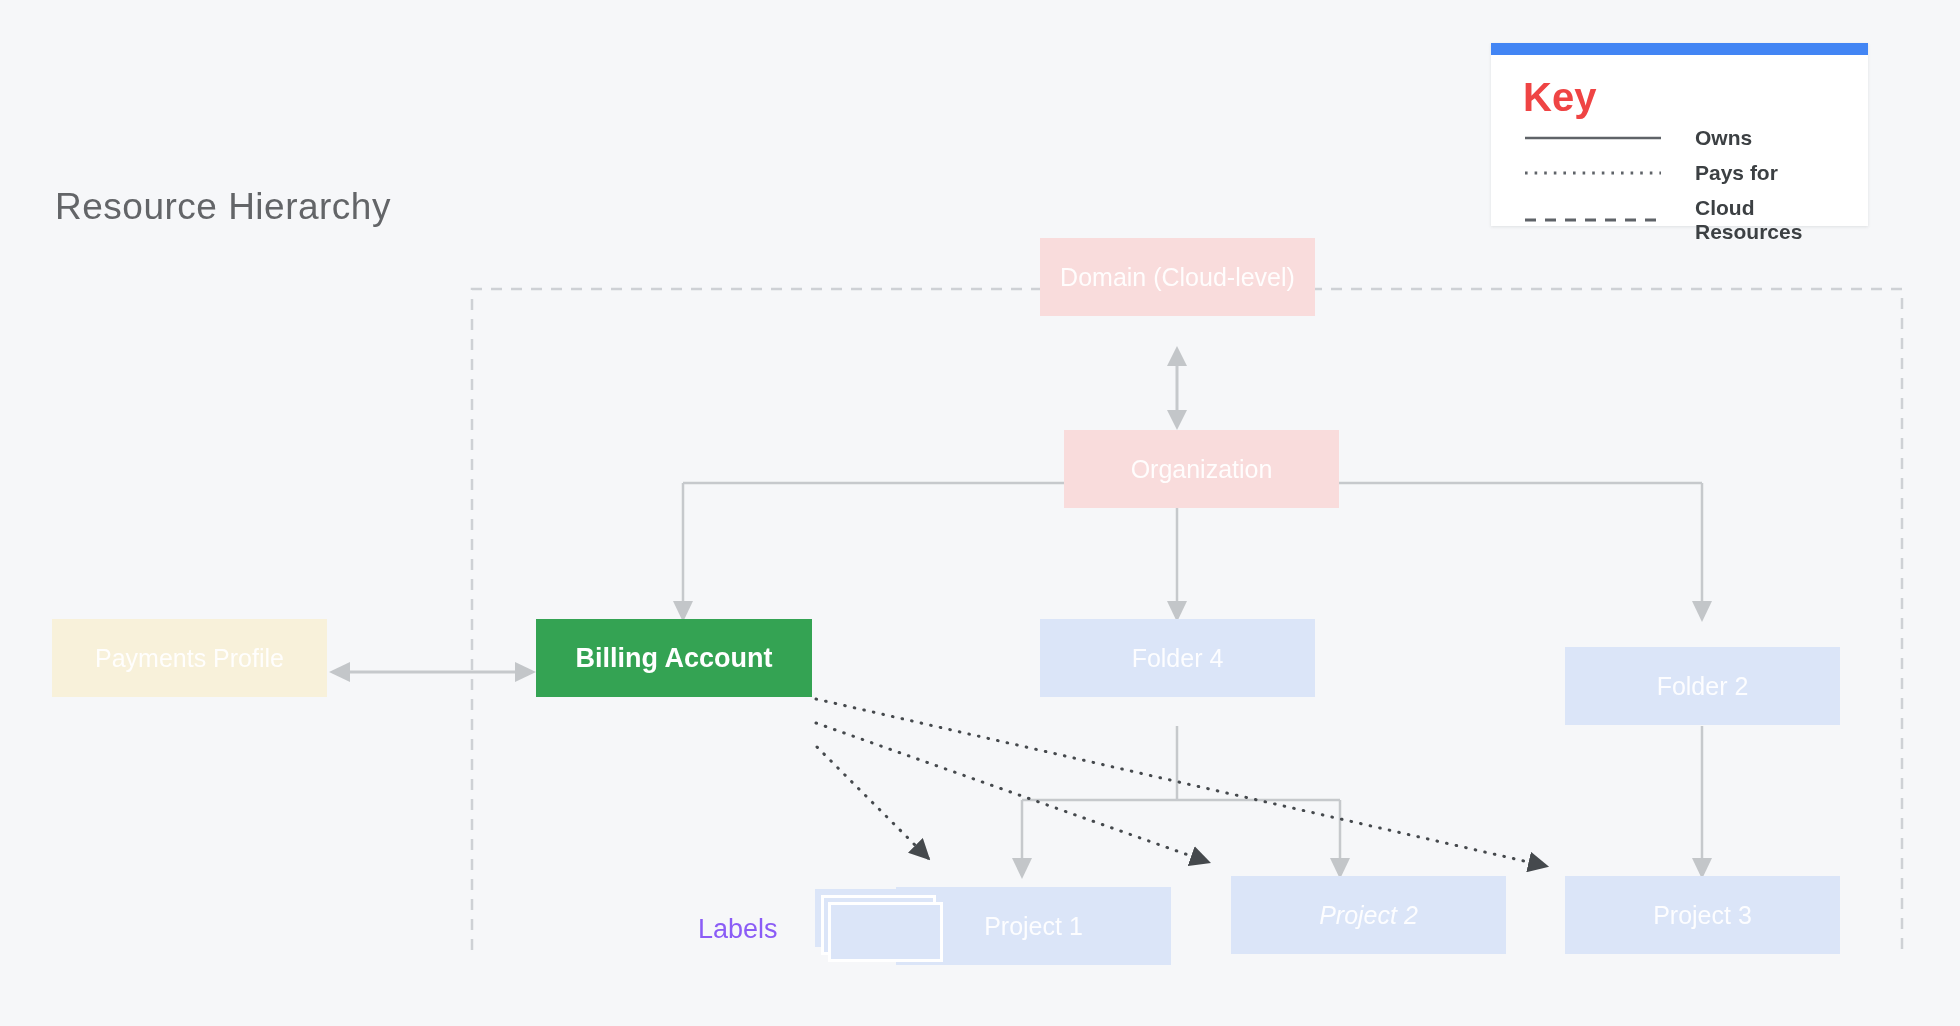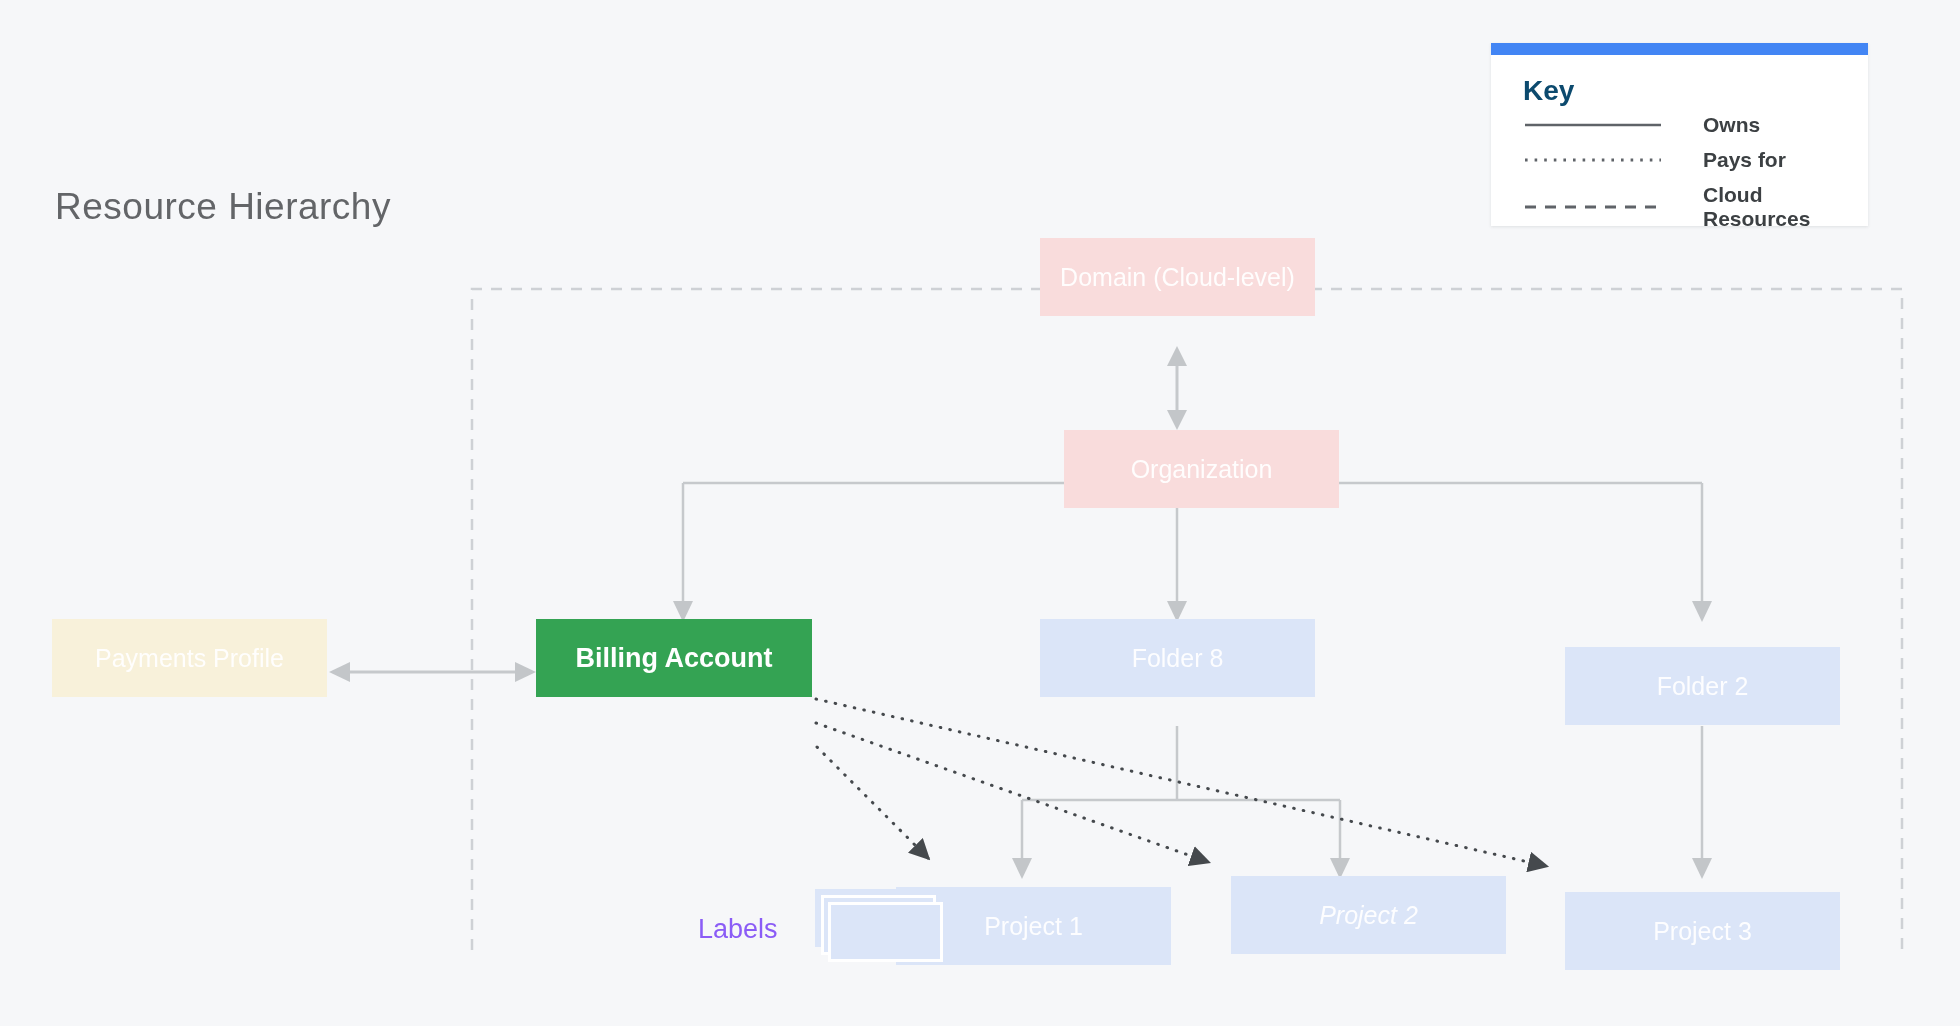--- a/index.html
+++ b/index.html
@@ -51,7 +51,7 @@
   }
   .legend-bar{height:12px;background:#4285f4;}
   .legend-body{padding:16px 24px 0 32px;}
-  .legend-title{font-size:28px;font-weight:700;color:#0c4a6e;margin:4px 0 6px 0;}
+  .legend-title{font-size:40px;font-weight:700;color:#ef4444;margin:4px 0 6px 0;}
   .legend-row{display:grid;grid-template-columns:148px 1fr;column-gap:32px;align-items:center;margin-bottom:11px;}
   .legend-row .sample{height:6px;display:flex;align-items:center;}
   .legend-row .lbl{font-size:21px;font-weight:700;color:#3c4043;line-height:1.15;}

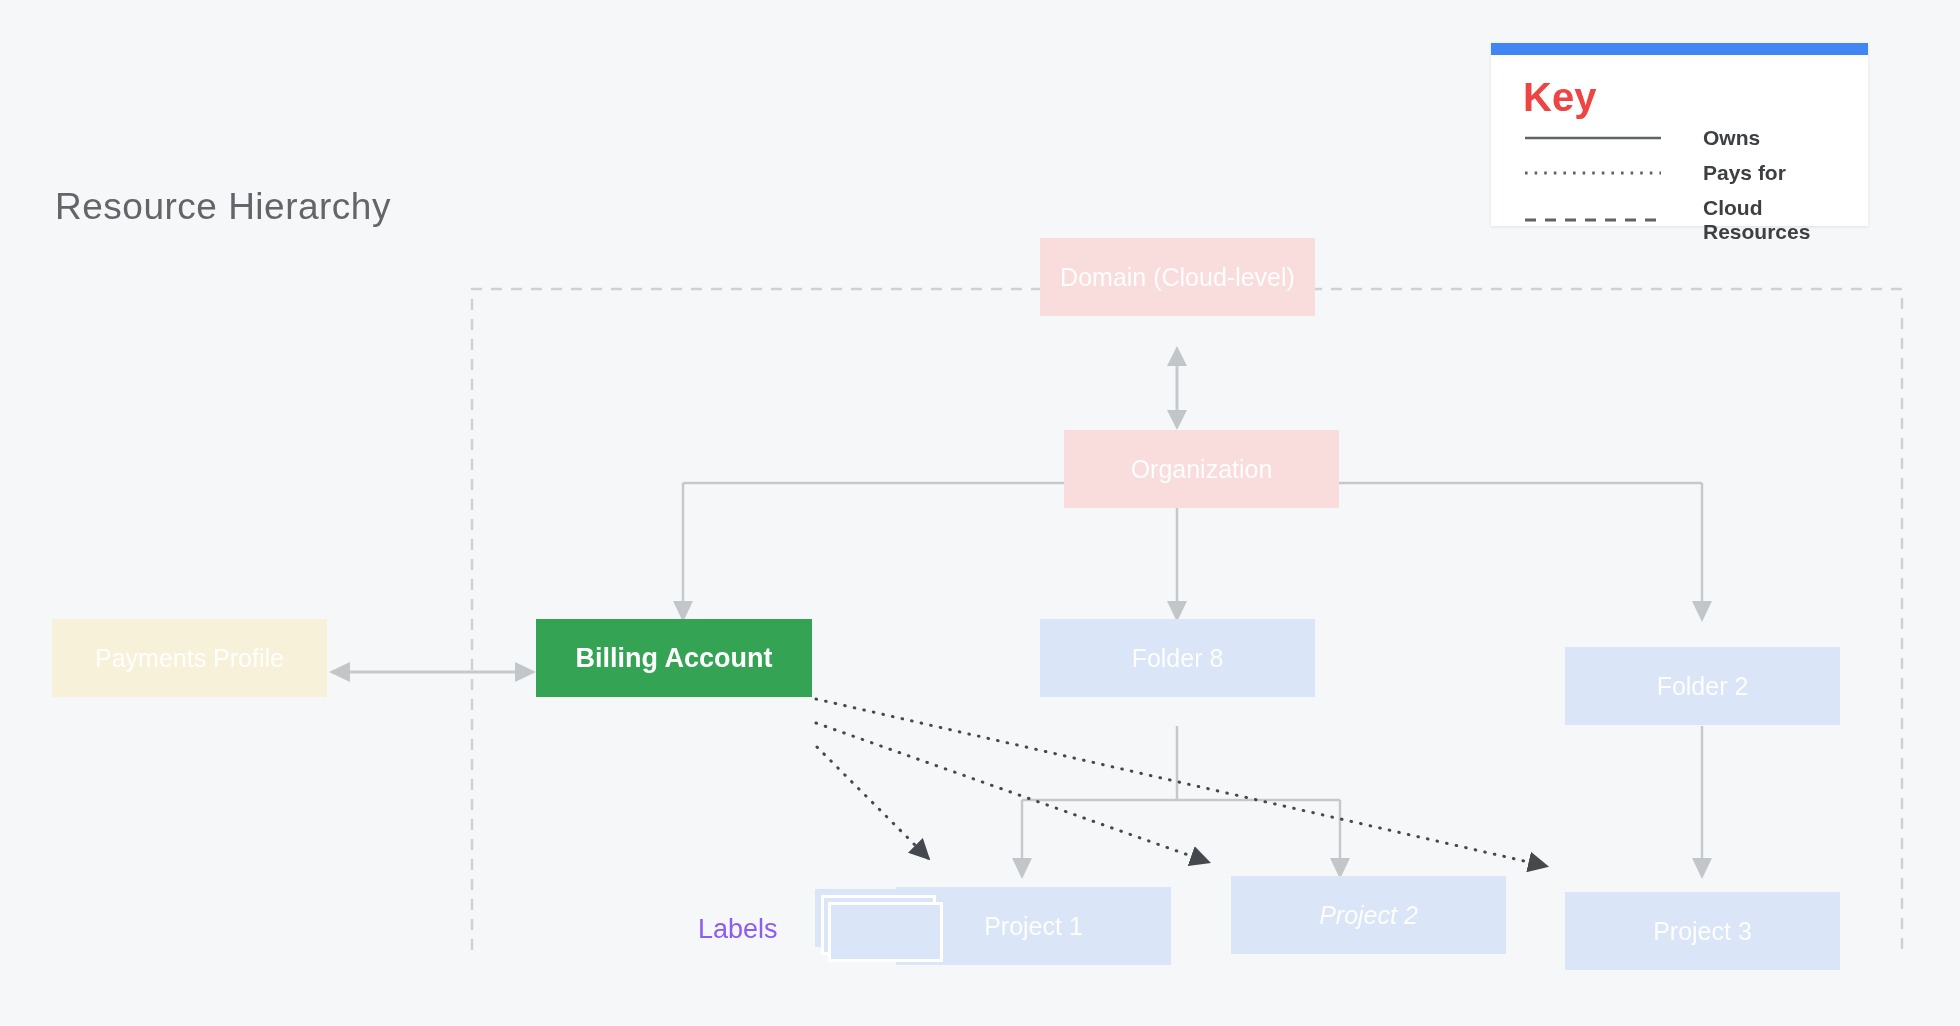--- a/index.html
+++ b/index.html
@@ -52,7 +52,7 @@
   .legend-bar{height:12px;background:#4285f4;}
   .legend-body{padding:16px 24px 0 32px;}
   .legend-title{font-size:40px;font-weight:700;color:#ef4444;margin:4px 0 6px 0;}
-  .legend-row{display:grid;grid-template-columns:148px 1fr;column-gap:32px;align-items:center;margin-bottom:11px;}
+  .legend-row{display:grid;grid-template-columns:148px 1fr;column-gap:24px;align-items:center;margin-bottom:11px;}
   .legend-row .sample{height:6px;display:flex;align-items:center;}
   .legend-row .lbl{font-size:21px;font-weight:700;color:#3c4043;line-height:1.15;}
 </style>

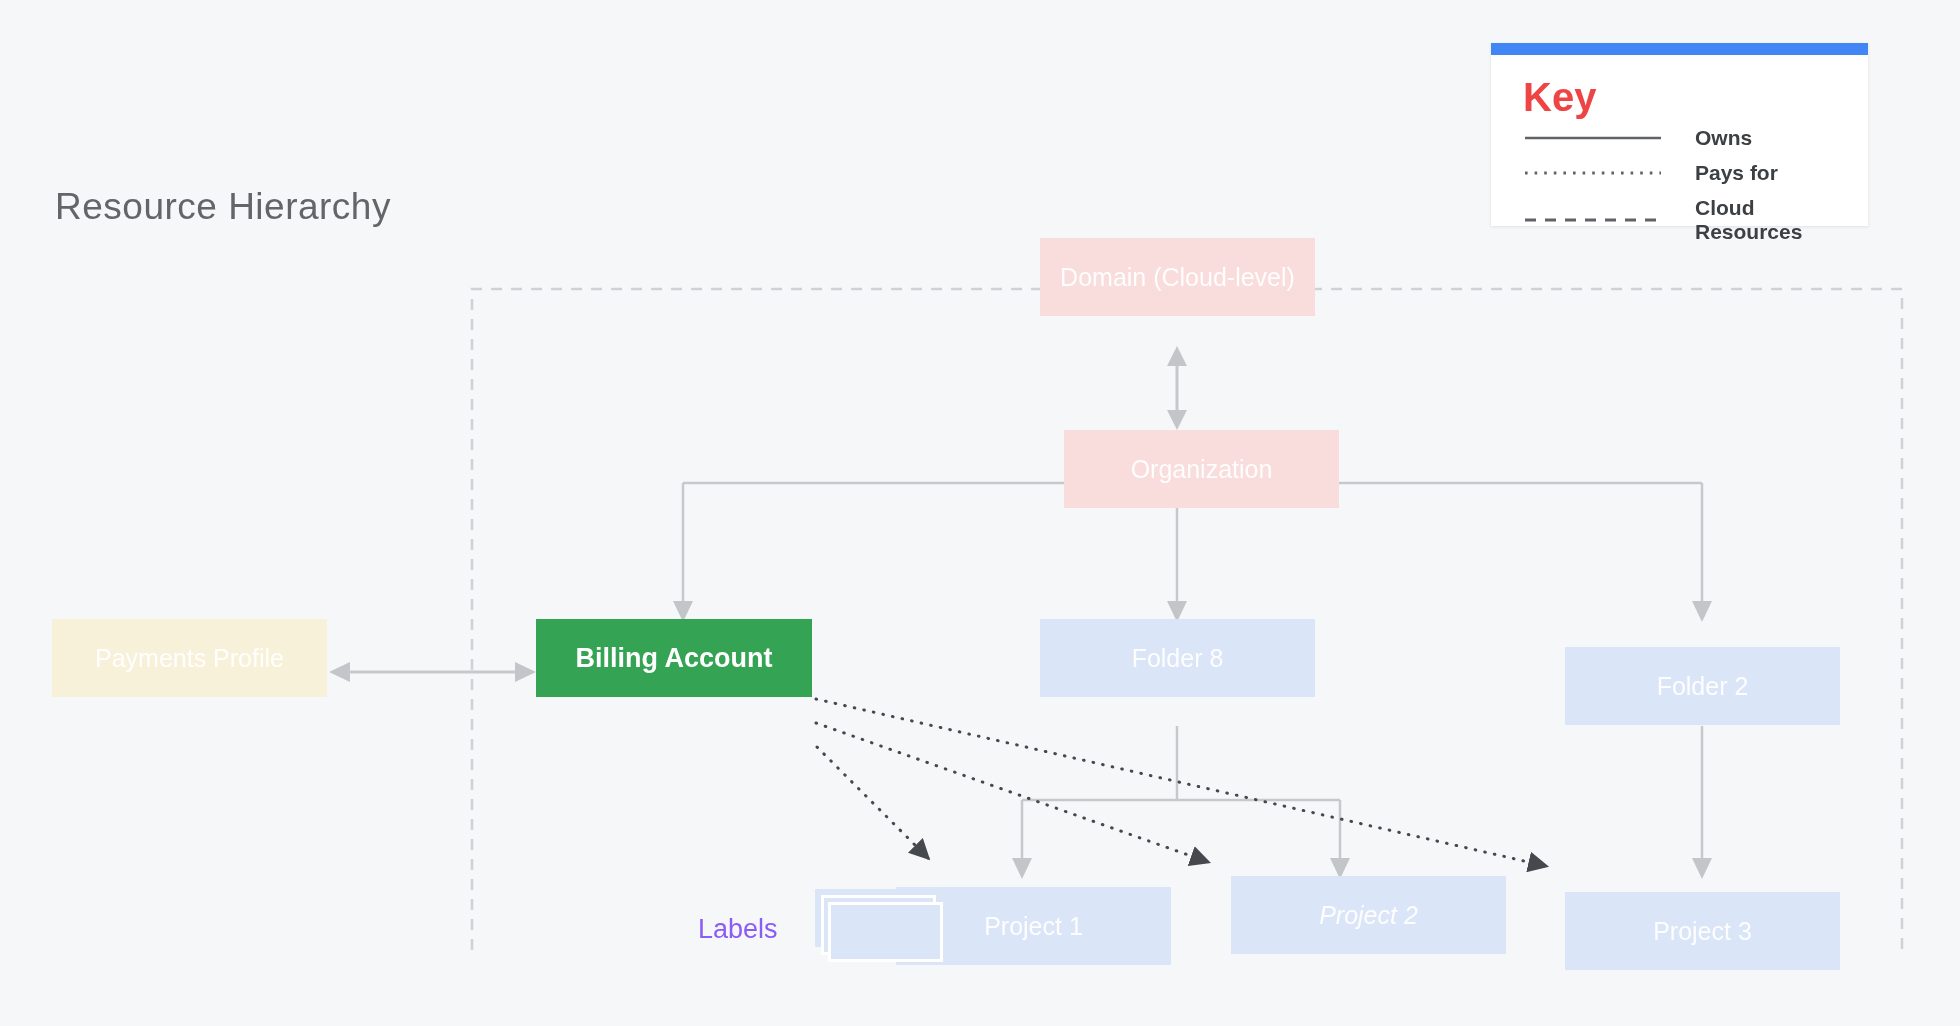--- a/index.html
+++ b/index.html
@@ -93,7 +93,7 @@
   <div class="node" id="node-organization" style="background: rgb(249, 220, 220);">Organization</div>
   <div class="node" id="node-billing" style="background: rgb(52, 163, 83);">Billing Account</div>
   <div class="node" id="node-payments" style="background: rgb(248, 241, 218);">Payments Profile</div>
-  <div class="node" id="node-folder1" style="background: rgb(219, 229, 248);">Folder 8</div>
+  <div class="node" id="node-folder1" style="background: rgb(219, 229, 248);">Folder 4</div>
   <div class="node" id="node-folder2" style="background: rgb(219, 229, 248); margin-top: 28px;">Folder 2</div>
   <div class="node" id="node-project1" style="background: rgb(219, 229, 248); margin-top: 11px;">Project 1</div>
   <div class="node" id="node-project2" style="background: rgb(219, 229, 248); font-style: italic;">Project 2</div>

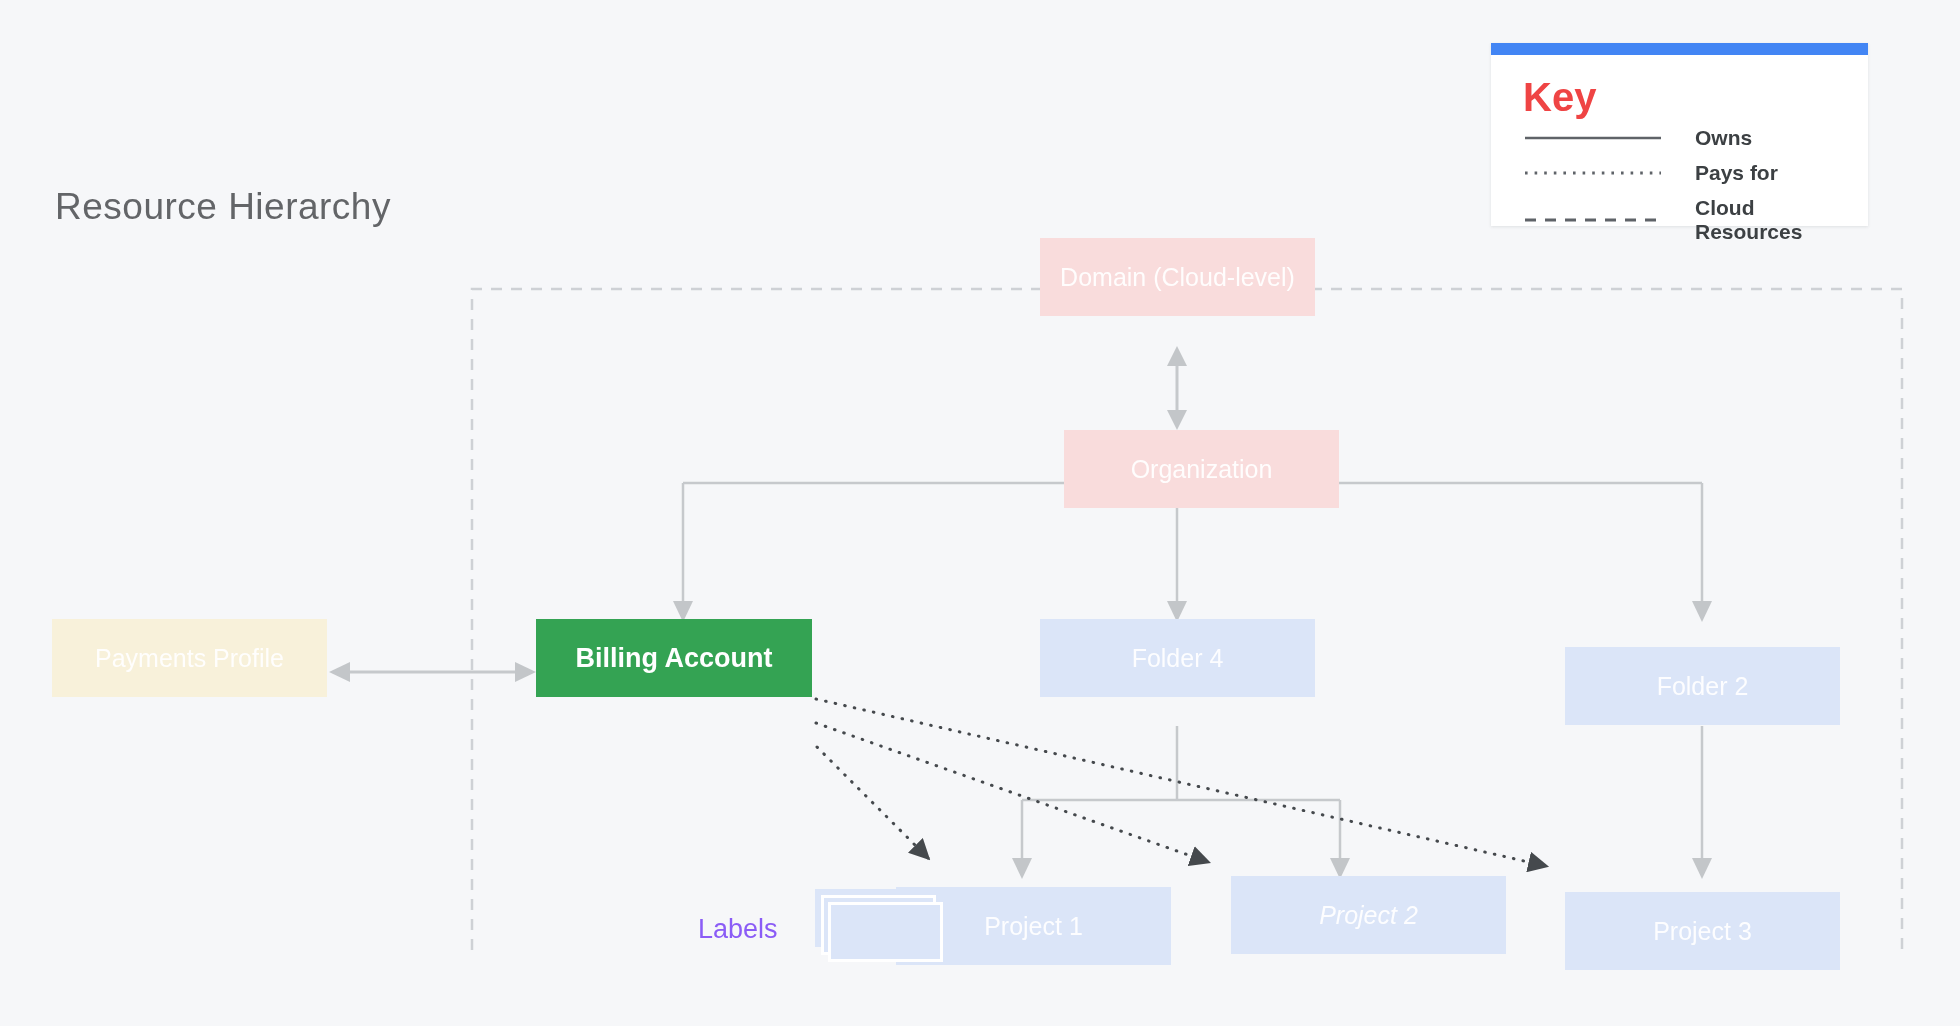--- a/index.html
+++ b/index.html
@@ -33,7 +33,7 @@
   #node-folder2{left:1565px;top:619px;}
   #node-project1{left:896px;top:876px;}
   #node-project2{left:1231px;top:876px;}
-  #node-project3{left:1565px;top:876px;margin-top:16px;}
+  #node-project3{left:1565px;top:876px;}
 
   .labels-caption{
     position:absolute;left:698px;top:914px;z-index:3;

